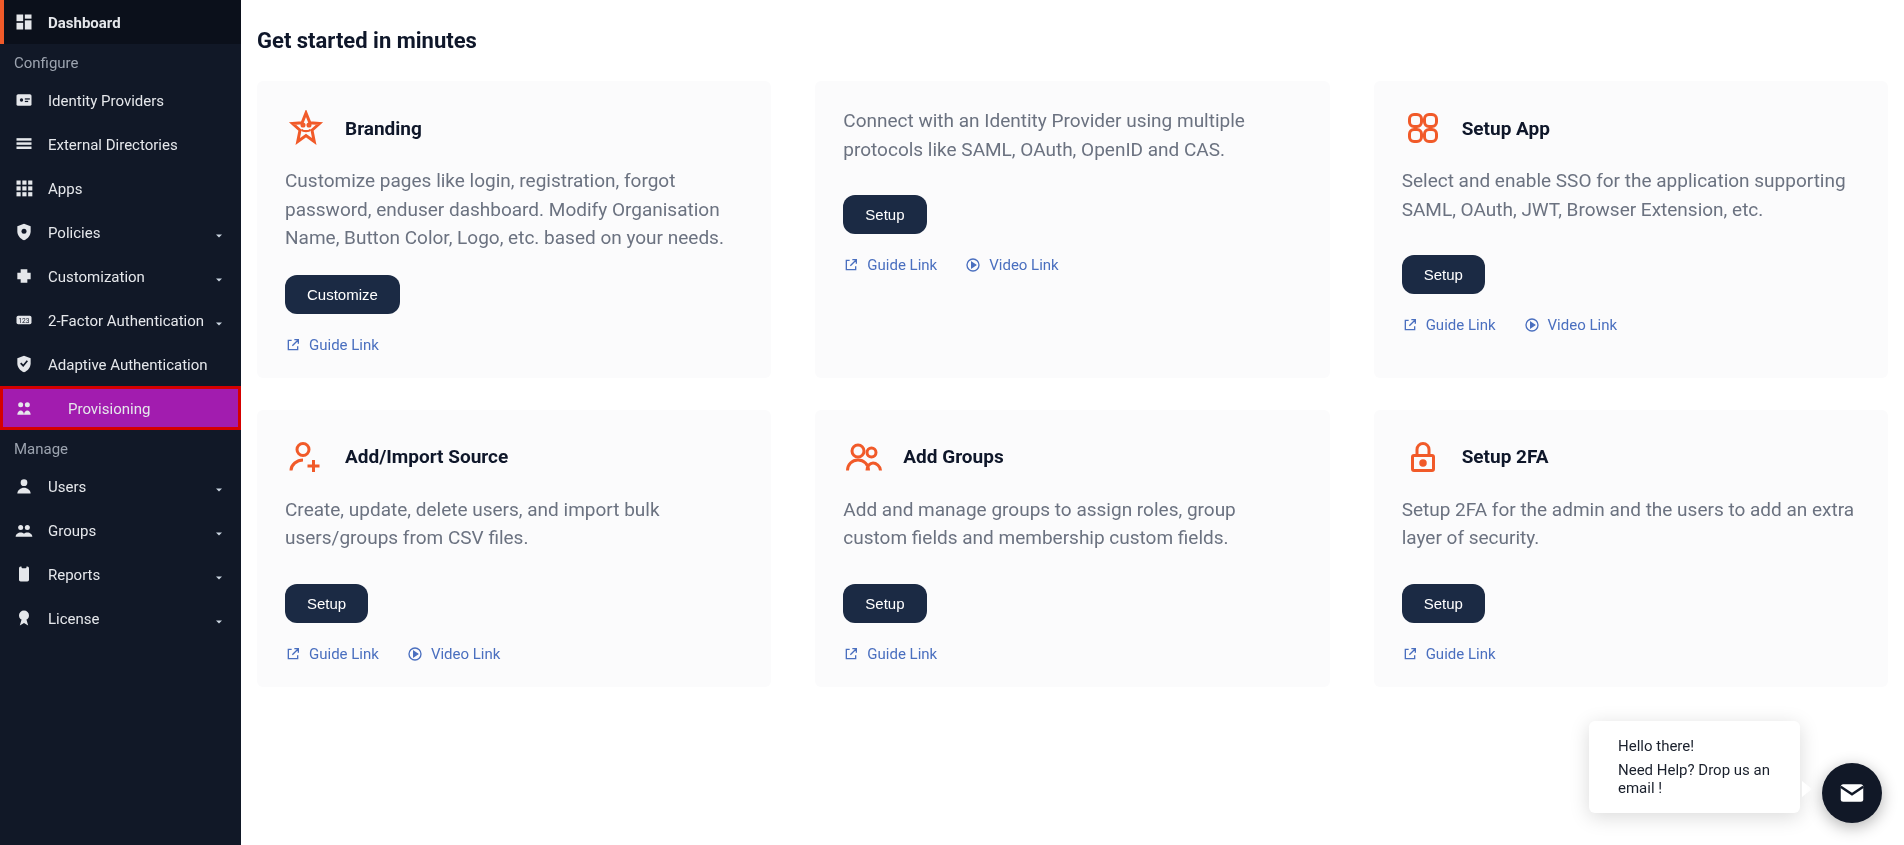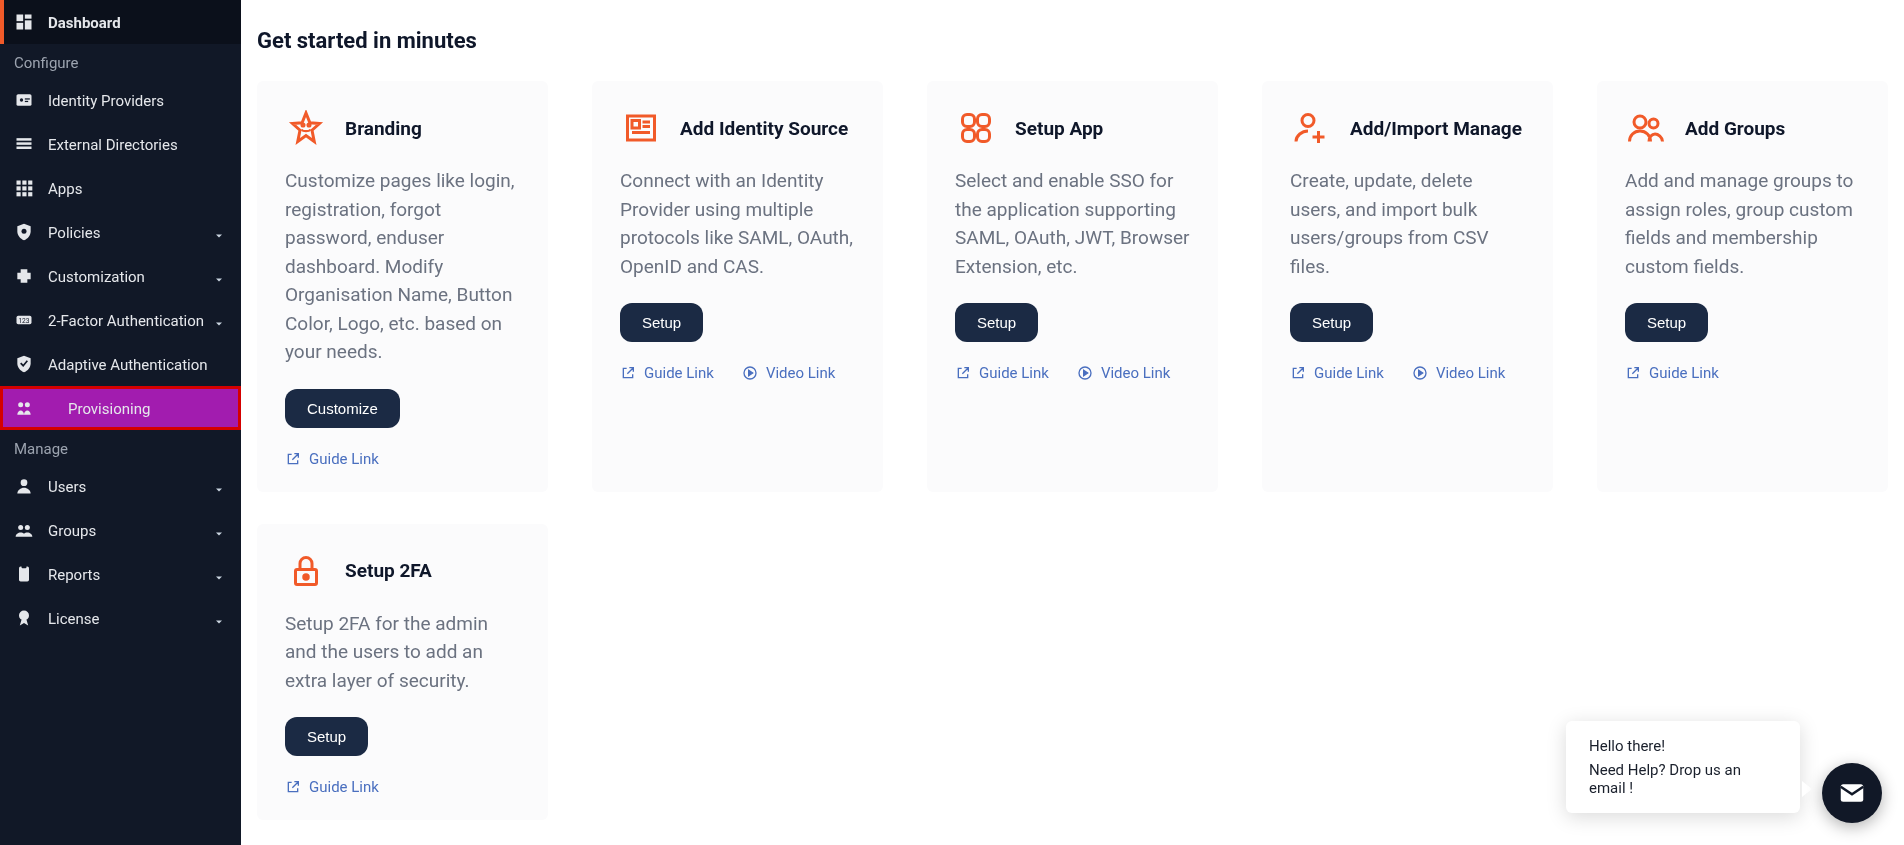--- a/index.html
+++ b/index.html
@@ -71,7 +71,7 @@
   }
   .card-grid {
     display: grid;
-    grid-template-columns: repeat(5, 1fr);
+    grid-template-columns: repeat(3, 1fr);
     gap: 32px 44px;
   }
   .card {

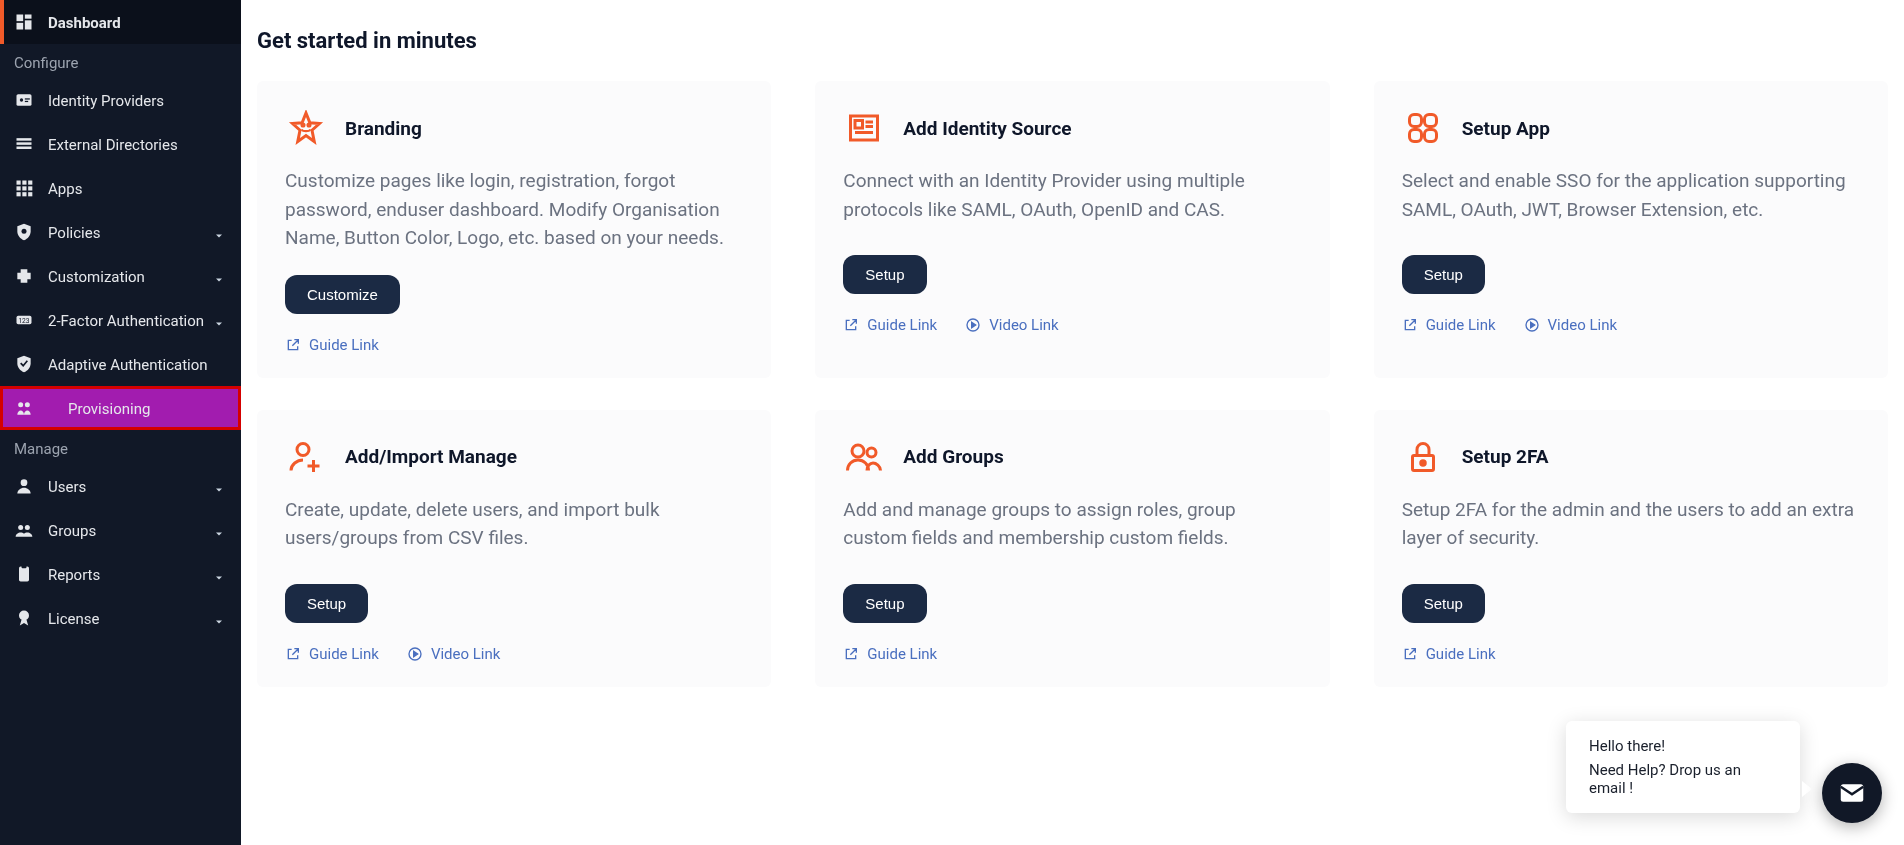--- a/index.html
+++ b/index.html
@@ -370,18 +370,6 @@
     </div>
 
     <div class="card">
-      <div class="card-header">
-        <span class="card-icon">
-          <svg viewBox="0 0 24 24">
-              <rect x="3" y="4" width="18" height="16"></rect>
-              <rect x="6" y="7" width="5" height="5"></rect>
-              <line x1="13" y1="8" x2="18" y2="8"></line>
-              <line x1="13" y1="11" x2="18" y2="11"></line>
-              <line x1="6" y1="15" x2="18" y2="15"></line>
-            </svg>
-        </span>
-        <h2 class="card-title">Add Identity Source</h2>
-      </div>
       <p class="card-desc">Connect with an Identity Provider using multiple protocols like SAML, OAuth, OpenID and CAS.</p>
       <button class="card-button">Setup</button>
       <div class="card-links">

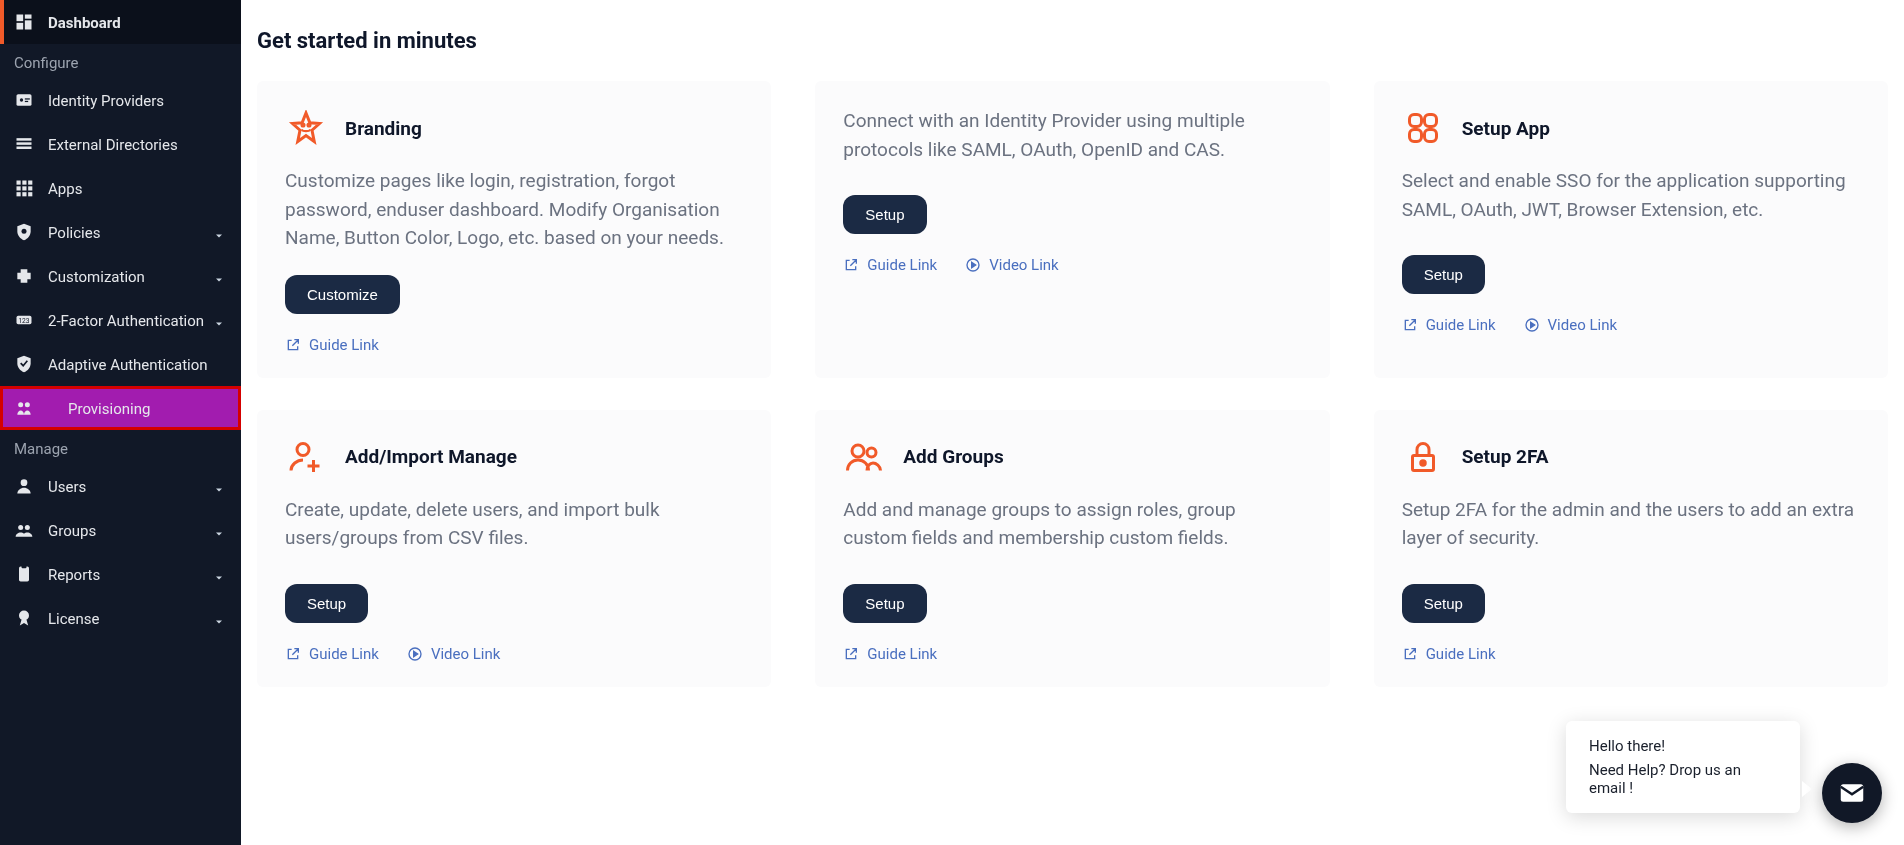--- a/index.html
+++ b/index.html
@@ -430,7 +430,7 @@
               <line x1="13" y1="18" x2="21" y2="18"></line>
             </svg>
         </span>
-        <h2 class="card-title">Add/Import Manage</h2>
+        <h2 class="card-title">Add/Import Source</h2>
       </div>
       <p class="card-desc">Create, update, delete users, and import bulk users/groups from CSV files.</p>
       <button class="card-button">Setup</button>

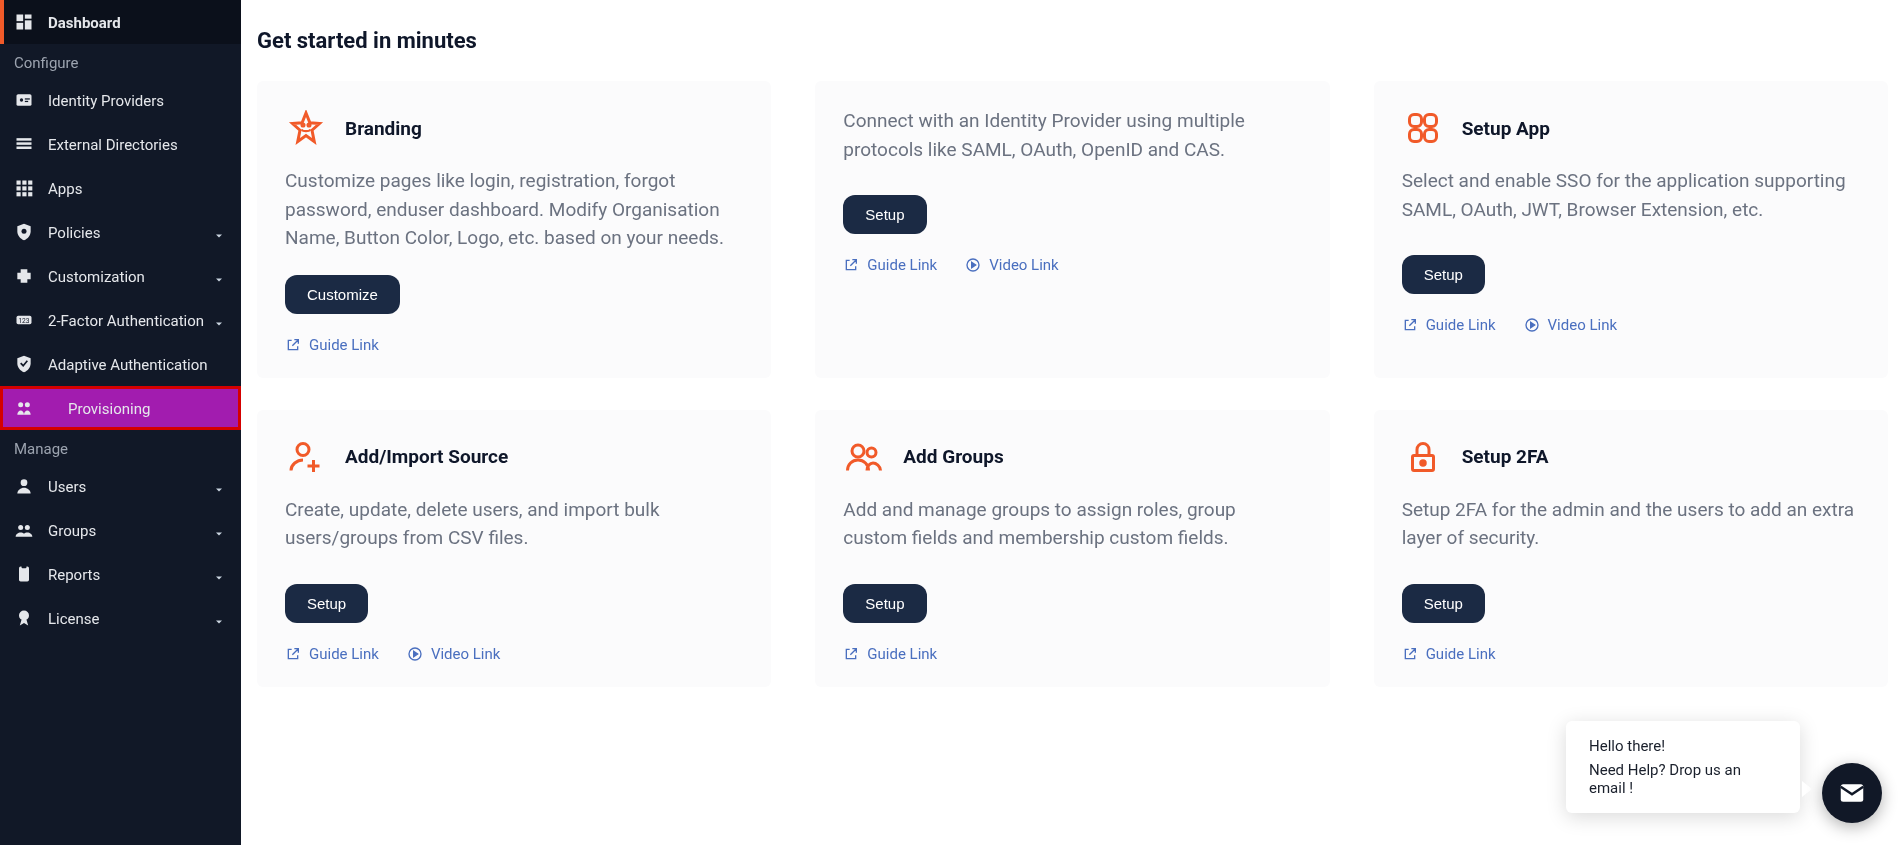--- a/index.html
+++ b/index.html
@@ -135,8 +135,8 @@
     background: #fff;
     border-radius: 6px;
     box-shadow: 0 4px 20px rgba(0,0,0,0.15);
-    padding: 16px 23px;
-    width: 234px;
+    padding: 16px 29px;
+    width: 211px;
   }
   .chat-line1 { font-size: 15px; margin-bottom: 6px; }
   .chat-line2 { font-size: 15px; }

